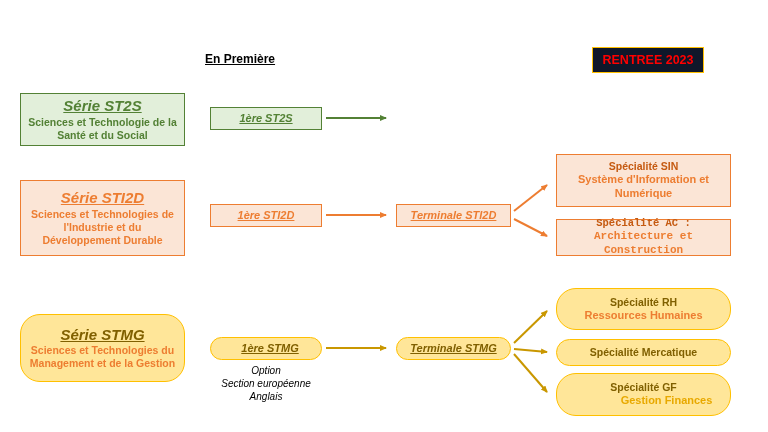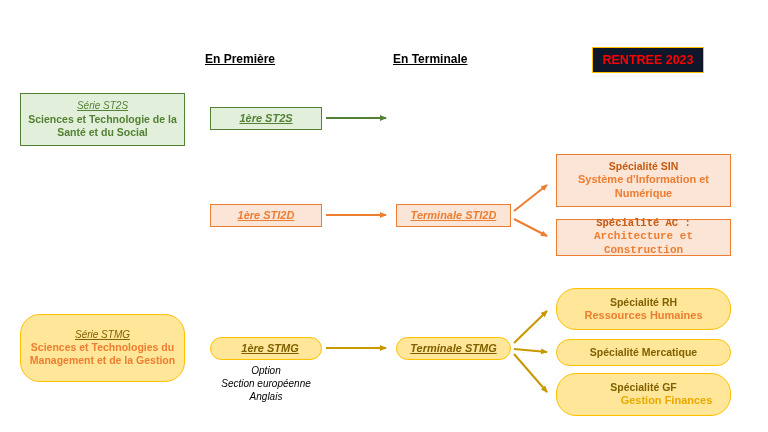--- a/index.html
+++ b/index.html
@@ -57,7 +57,6 @@
   </svg>
 
   <div class="abs col-head" style="left:205px; top:52px; width:120px;">En Première</div>
-  <div class="abs col-head" style="left:393px; top:52px; width:120px;">En Terminale</div>
   <div class="abs rentree" style="left:592px; top:47px; width:112px; height:26px;">RENTREE 2023</div>
 
   <div class="abs box green" style="left:20px; top:93px; width:165px; height:53px; padding:2px 6px;">

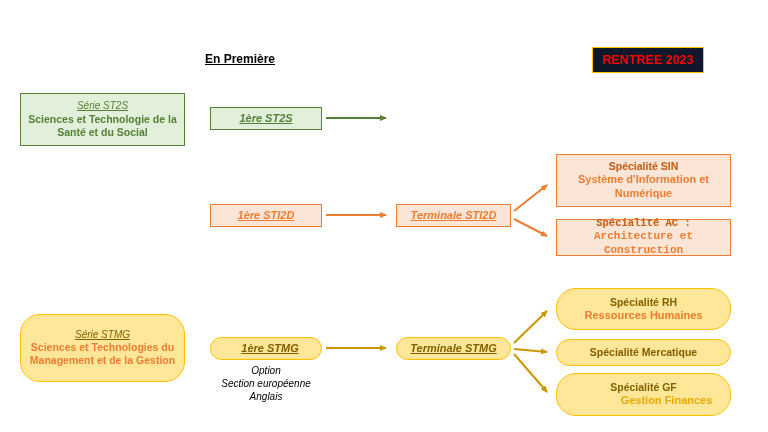--- a/index.html
+++ b/index.html
@@ -9,7 +9,7 @@
   .abs { position:absolute; }
   .col-head { font-weight:bold; font-size:12px; color:#000; text-align:left; text-decoration:underline; }
   .box { border:1.6px solid; display:flex; flex-direction:column; align-items:center; justify-content:center; text-align:center; line-height:1.25; }
-  .serie-title { font-weight:normal; font-style:italic; text-decoration:underline; font-size:10px; }
+  .serie-title { font-weight:bold; font-style:italic; text-decoration:underline; font-size:15px; }
   .serie-sub { font-weight:bold; font-size:10.5px; }
   .pill { font-weight:bold; font-style:italic; font-size:11px; text-decoration:underline; }
   .spec-title { font-weight:bold; font-size:10.5px; }

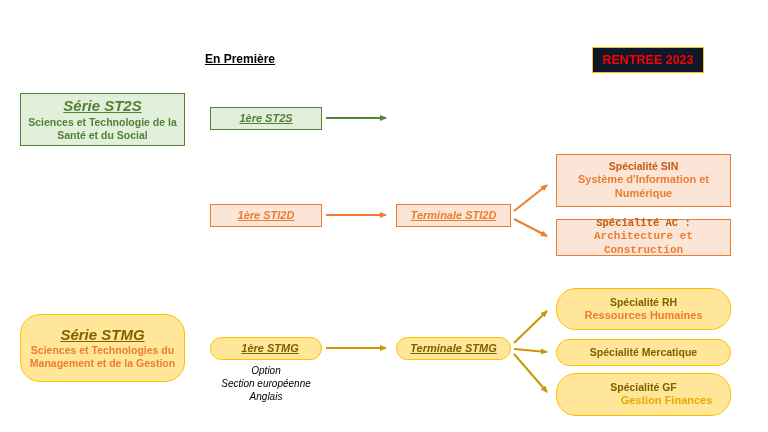--- a/index.html
+++ b/index.html
@@ -67,6 +67,10 @@
     <span class="pill">1ère ST2S</span>
   </div>
 
+  <div class="abs box orange" style="left:20px; top:180px; width:165px; height:76px; padding:2px 6px;">
+    <span class="serie-title">Série STI2D</span>
+    <span class="serie-sub">Sciences et Technologies de l'Industrie et du Développement Durable</span>
+  </div>
   <div class="abs box orange" style="left:210px; top:204px; width:112px; height:23px;">
     <span class="pill">1ère STI2D</span>
   </div>

